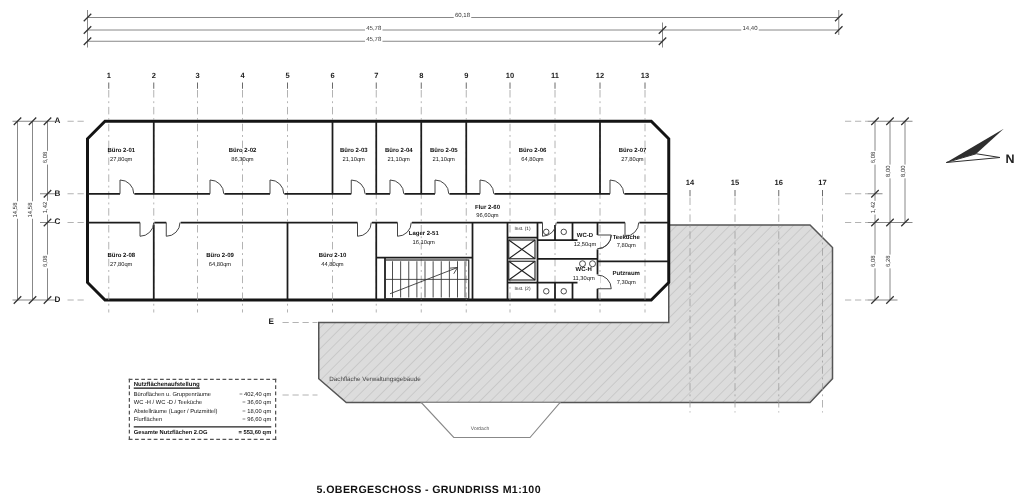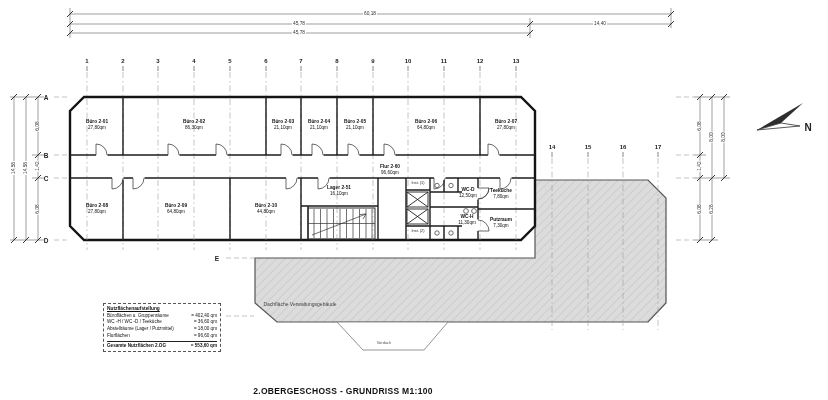--- a/index.html
+++ b/index.html
@@ -310,7 +310,7 @@
     </div>
   </div>
 
-  <div class="main-title">2.OBERGESCHOSS - GRUNDRISS M1:100</div>
+  <div class="main-title">5.OBERGESCHOSS - GRUNDRISS M1:100</div>
 
 </div>
 

